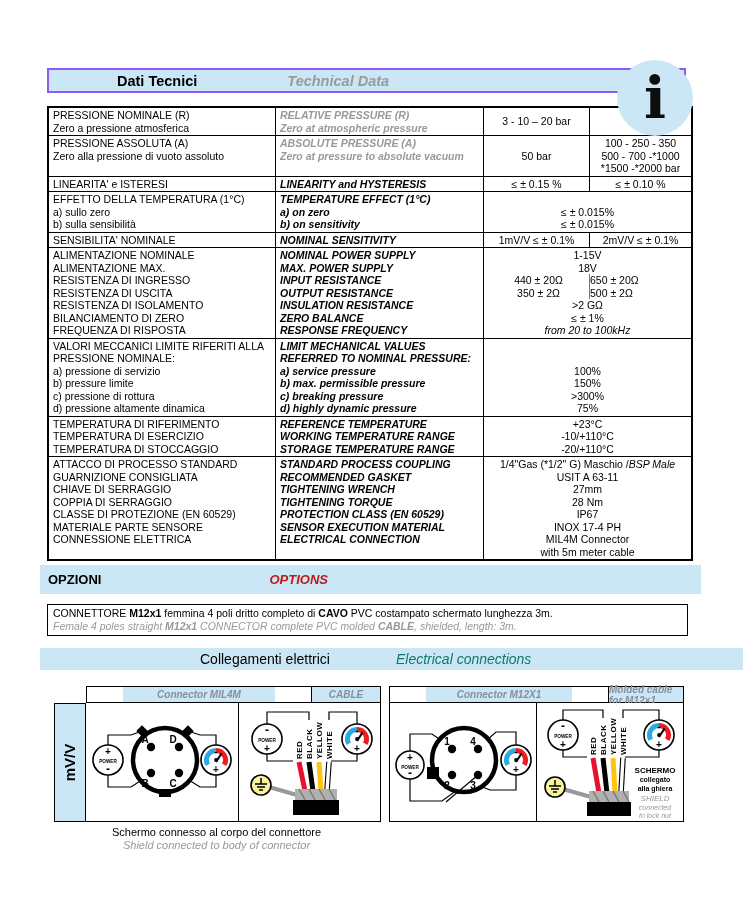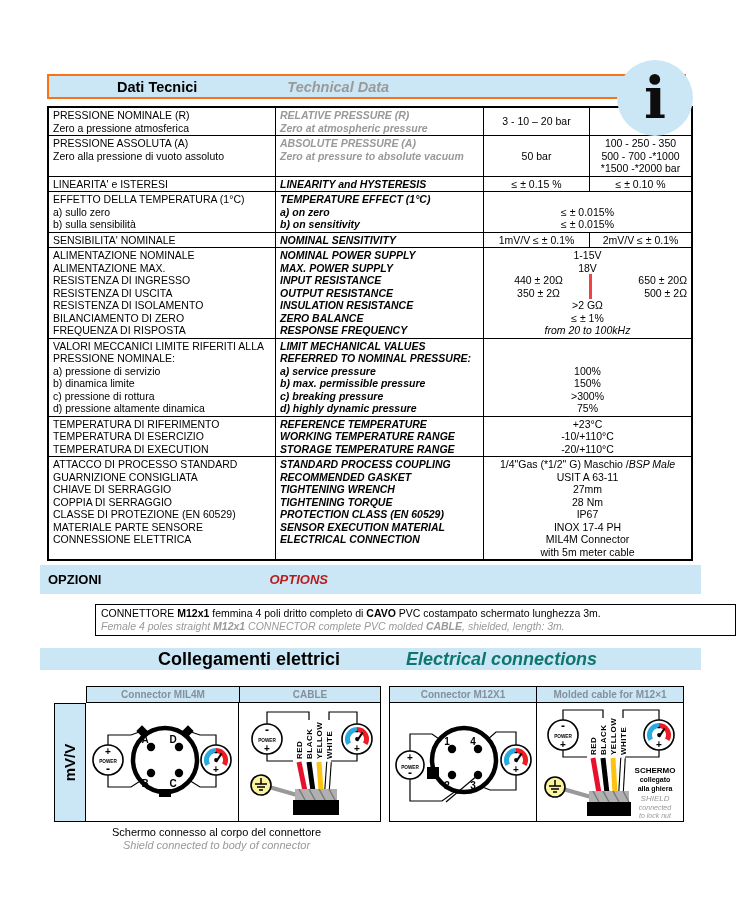--- a/index.html
+++ b/index.html
@@ -9,7 +9,7 @@
 
   
   .bluebar{background:#cbe7f5;}
-  #techHeader{left:47px;top:74px;width:635px;height:21px;border:2px solid #f97316;
+  #techHeader{left:47px;top:68px;width:635px;height:21px;border:2px solid #8b5cf6;
               display:flex;align-items:center;font-size:14.5px;font-weight:bold;}
   #techHeader .it{margin-left:68px;}
   #techHeader .en{margin-left:90px;font-style:italic;color:#9a9a9a;}

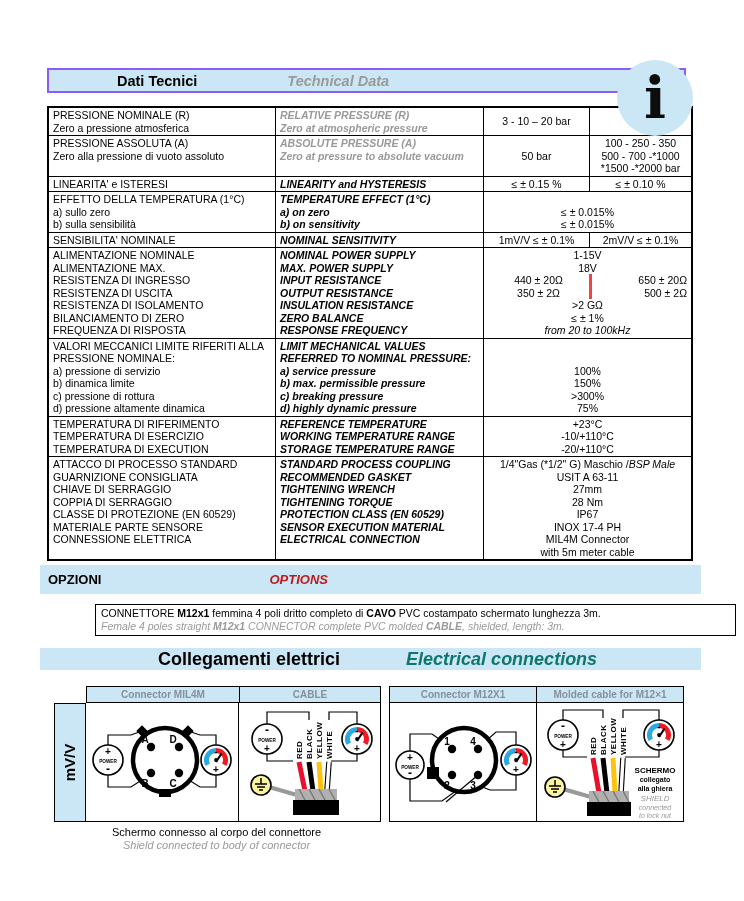--- a/index.html
+++ b/index.html
@@ -35,7 +35,7 @@
   .c{text-align:center;}
   .split{display:flex;}
   .split .a{width:101px;text-align:center;}
-  .split .b{flex:1;text-align:right;border-left:3px solid #ef4444;}
+  .split .b{flex:1;text-align:left;border-left:1px solid #ef4444;}
   .italic{font-style:italic;}
 
   

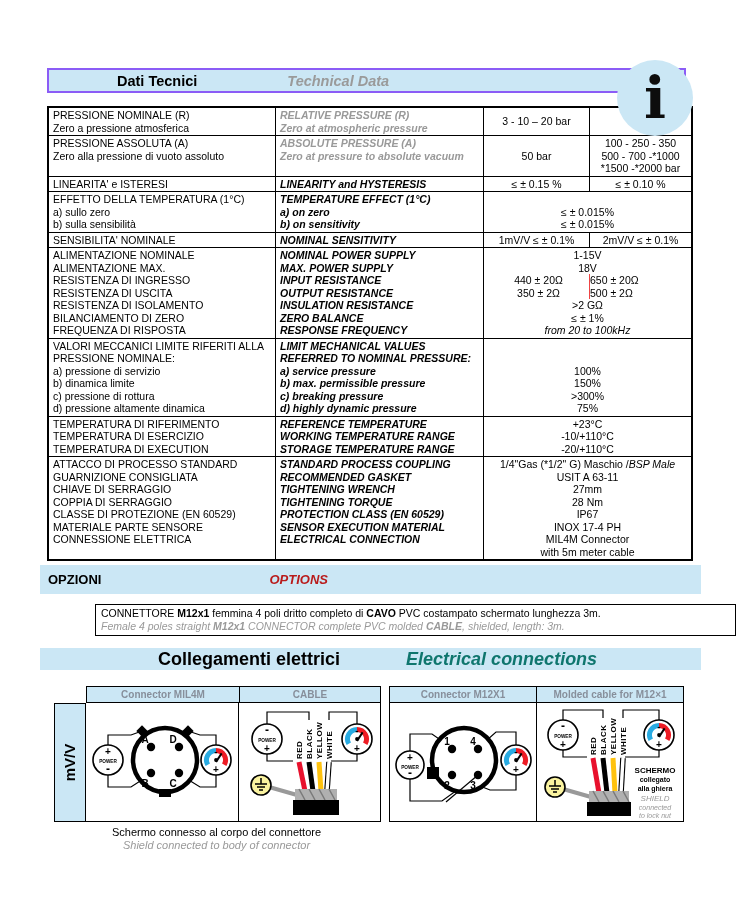--- a/index.html
+++ b/index.html
@@ -212,7 +212,7 @@
         <div class="ln">VALORI MECCANICI LIMITE RIFERITI ALLA</div>
               <div class="ln">PRESSIONE NOMINALE:</div>
         <div class="ln">a) pressione di servizio</div>
-              <div class="ln">b) dinamica limite</div>
+              <div class="ln">b) pressure limite</div>
         <div class="ln">c) pressione di rottura</div>
               <div class="ln">d) pressione altamente dinamica</div>
       </td>

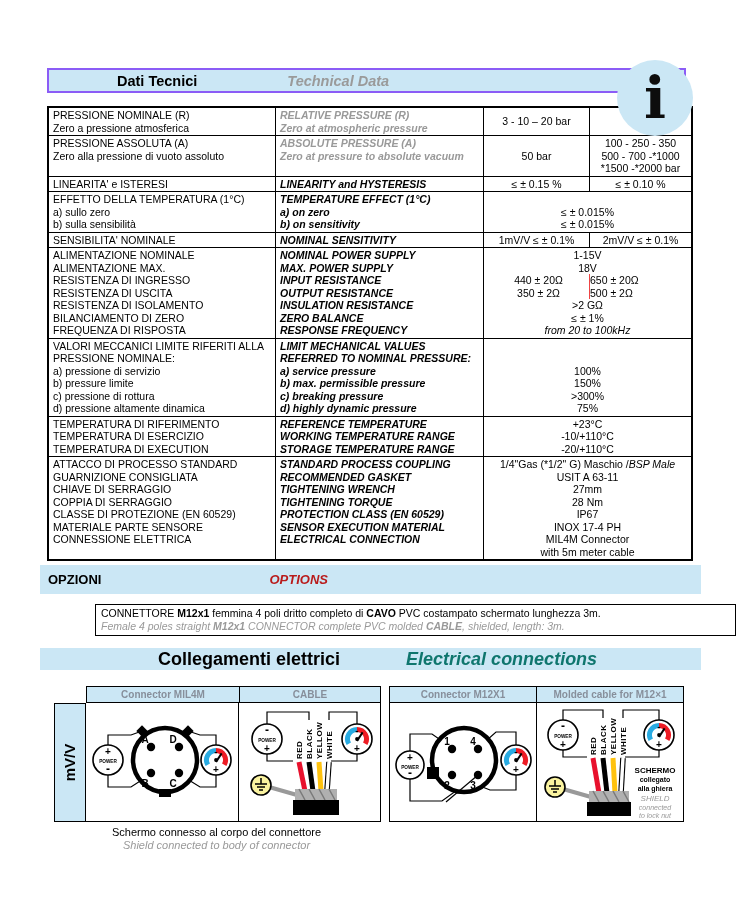--- a/index.html
+++ b/index.html
@@ -237,7 +237,7 @@
       <td class="itc">
               <div class="ln">TEMPERATURA DI RIFERIMENTO</div>
               <div class="ln">TEMPERATURA DI ESERCIZIO</div>
-              <div class="ln">TEMPERATURA DI EXECUTION</div>
+              <div class="ln">TEMPERATURA DI STOCCAGGIO</div>
             </td>
       <td class="enc">
               <div class="ln">REFERENCE TEMPERATURE</div>

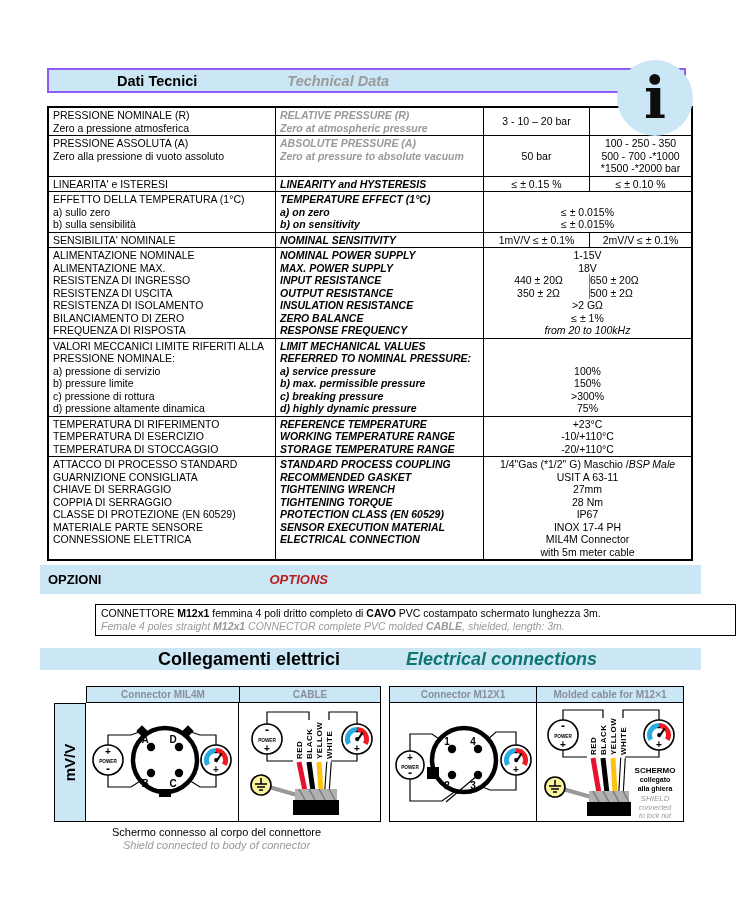--- a/index.html
+++ b/index.html
@@ -44,7 +44,7 @@
   #opzioniBar .it{margin-left:8px;}
   #opzioniBar .en{margin-left:168px;font-style:italic;color:#b91c1c;}
   #optionsBox{left:47px;top:604px;width:629px;border:1px solid #000;padding:2px 5px;
-              font-size:10.5px;line-height:13px;margin-left:48px;}
+              font-size:10.5px;line-height:13px;}
   #optionsBox .l2{color:#999;font-style:italic;}
   #optionsBox b{font-weight:bold;}
 

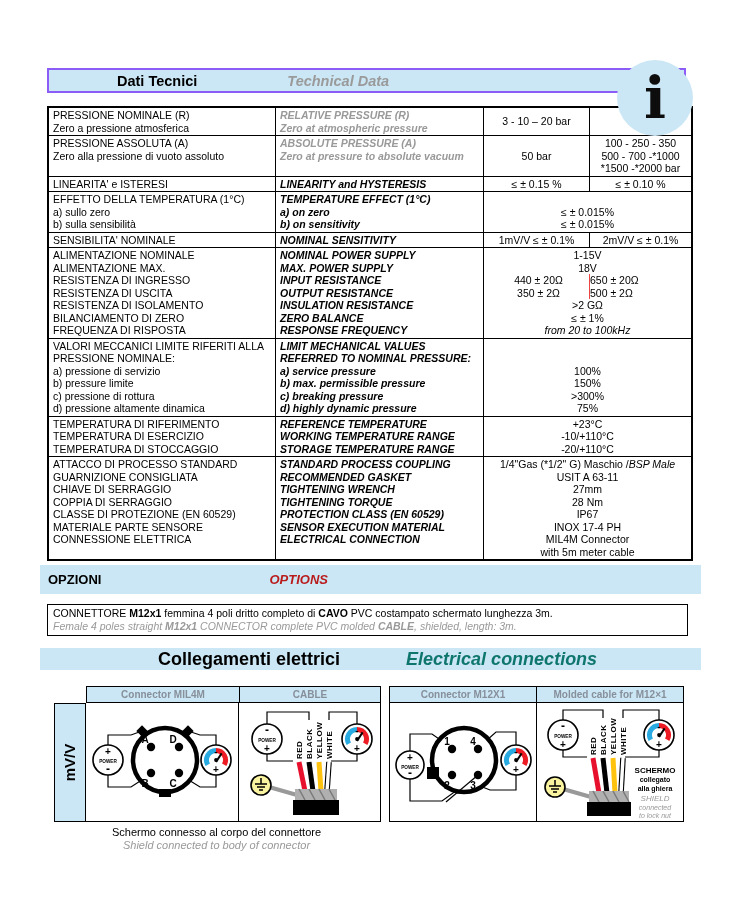--- a/index.html
+++ b/index.html
@@ -50,7 +50,7 @@
 
   
   #connBar{left:40px;top:648px;width:661px;height:22px;display:flex;align-items:center;
-           font-size:18px;font-weight:bold;}
+           font-size:14px;font-weight:normal;padding-left:42px;}
   #connBar .it{margin-left:118px;}
   #connBar .en{margin-left:66px;font-style:italic;color:#0f766e;}
 

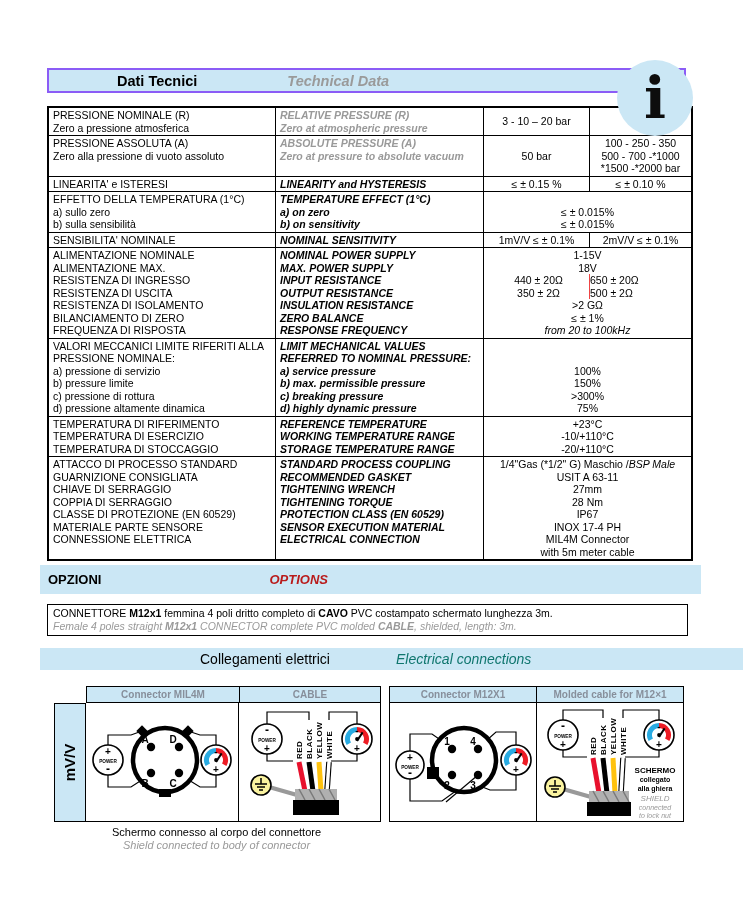--- a/index.html
+++ b/index.html
@@ -56,7 +56,7 @@
 
   .dhdr{display:flex;height:15px;border:1px solid #000;}
   .dhdr .cell{background:#cbe7f5;display:flex;align-items:center;justify-content:center;
-              font-size:10px;font-weight:bold;color:#878f9b;}
+              font-size:10px;font-weight:bold;font-style:italic;color:#878f9b;margin-left:36px;}
   .dhdr .cell + .cell{border-left:1px solid #000;}
   .drow{display:flex;border:1px solid #000;border-top:none;background:#fff;}
   .dcell{position:relative;}

